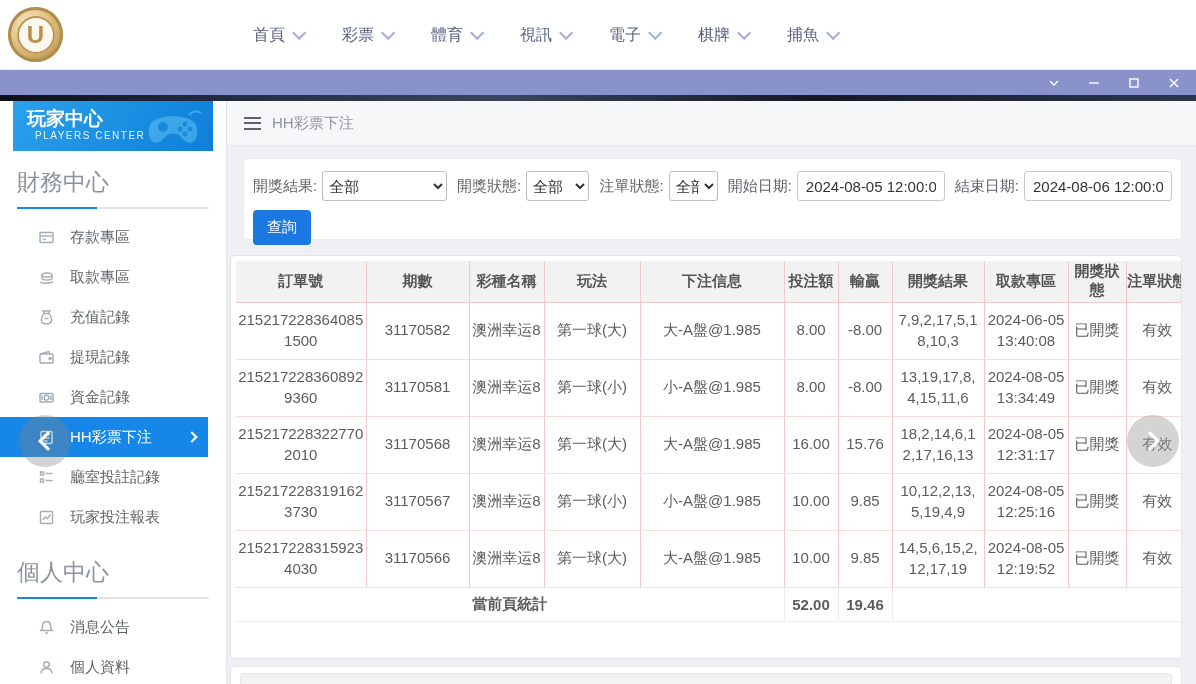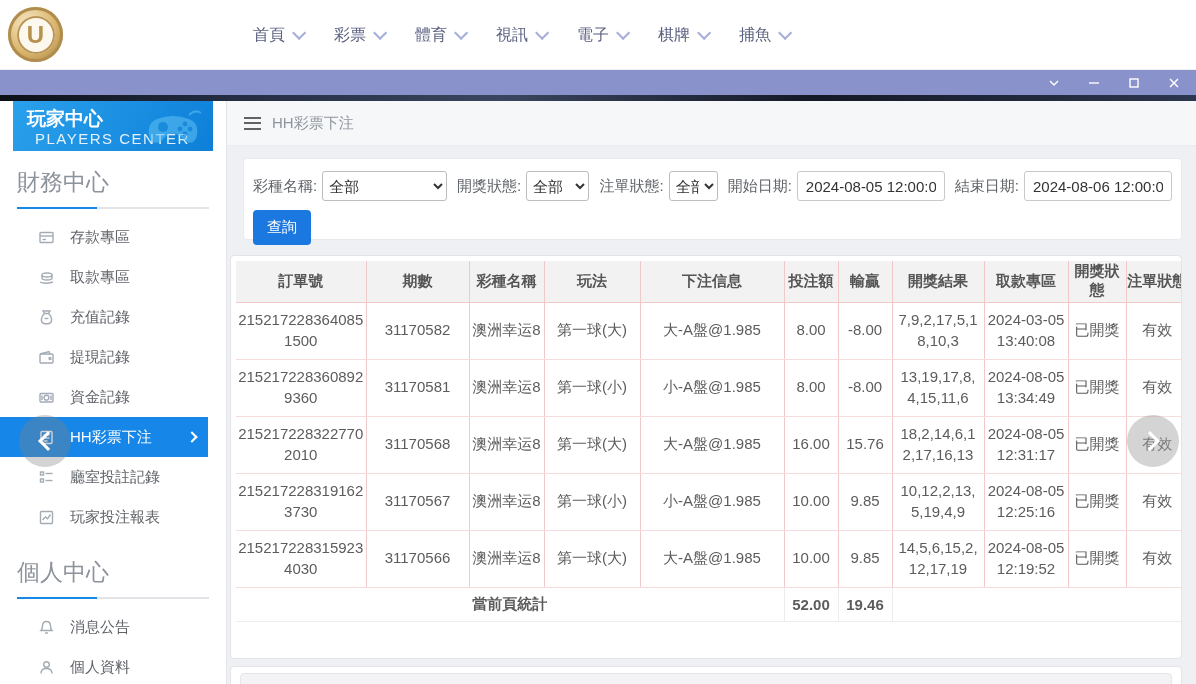--- a/index.html
+++ b/index.html
@@ -13,7 +13,7 @@
   .logo-coin { width:55px; height:55px; border-radius:50%; background:radial-gradient(circle at 35% 30%, #f7e6c3, #d9b56b 55%, #9c7a3c); display:flex; align-items:center; justify-content:center; box-shadow:inset 0 0 0 3px #b08d4f; }
   .logo-coin-inner { width:38px; height:38px; border-radius:50%; background:#fdf8ee; box-shadow:inset 0 0 0 2px #bb9455; display:flex; align-items:center; justify-content:center; font-weight:bold; font-size:24px; color:#b8904e; }
   .logo-text { font-size:27px; font-weight:800; letter-spacing:0.5px; background:linear-gradient(180deg,#c9a368,#8a6a38); -webkit-background-clip:text; background-clip:text; color:transparent; }
-  .main-nav { position:absolute; left:253px; top:0; height:70px; display:flex; align-items:center; gap:32px; }
+  .main-nav { position:absolute; left:253px; top:0; height:70px; display:flex; align-items:center; gap:40px; }
   .nav-item { display:flex; align-items:center; gap:7px; font-size:16px; color:#5a6080; cursor:pointer; }
   .nav-chevron { width:10px; height:10px; border-right:2px solid #a5aed8; border-bottom:2px solid #a5aed8; transform:rotate(45deg) translateY(-3px); }
 

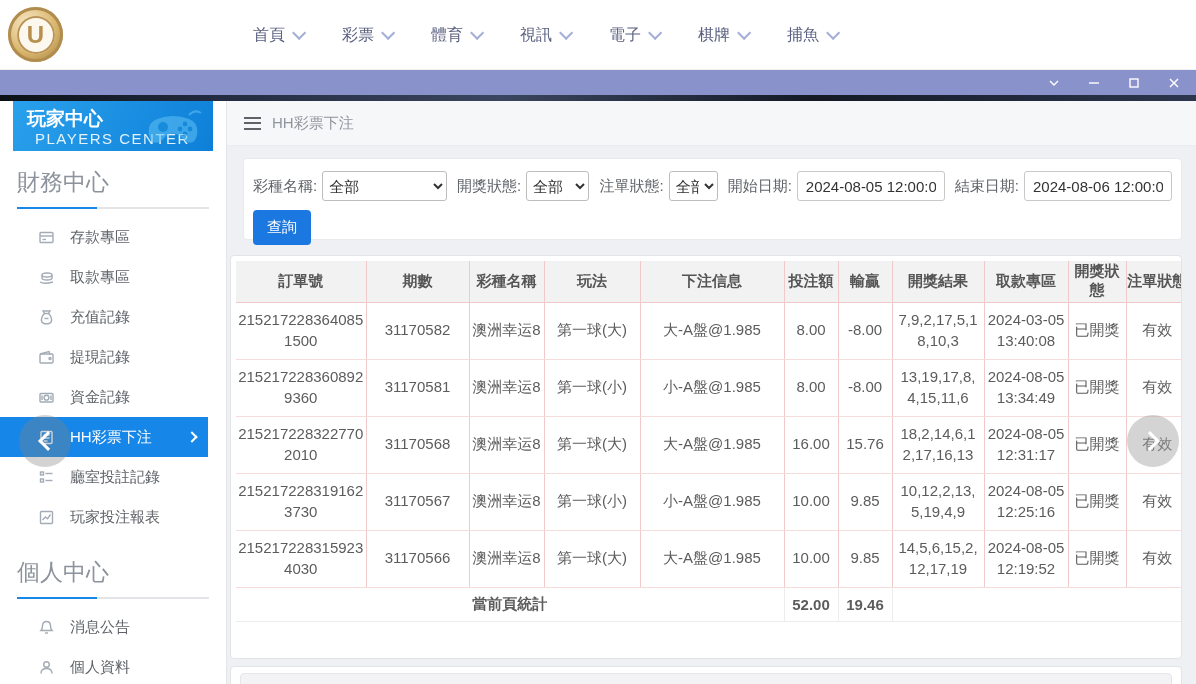--- a/index.html
+++ b/index.html
@@ -29,7 +29,7 @@
   .sidebar { position:absolute; left:0; top:101px; width:227px; height:583px; background:#fff; border-right:1px solid #e4e5e9; overflow:hidden; }
   .sidebar-header { margin:0 13px; height:50px; background:linear-gradient(120deg,#2aa1ec,#0d7fd8); position:relative; padding:7px 0 0 14px; overflow:hidden; }
   .sidebar-title { font-size:19px; font-weight:bold; color:#fff; line-height:22px; }
-  .sidebar-subtitle { font-size:15px; letter-spacing:1.5px; color:rgba(255,255,255,0.88);padding-left:8px; }
+  .sidebar-subtitle { font-size:10px; letter-spacing:1.5px; color:rgba(255,255,255,0.88);padding-left:8px; }
   .gamepad { position:absolute; right:8px; top:4px; opacity:0.55; }
   .section-heading { font-size:23px; color:#8d939c; padding:16px 0 0 17px; }
   .section-divider { height:2px; background:#e3e4e7; margin:9px 17px 4px 17px; position:relative; }

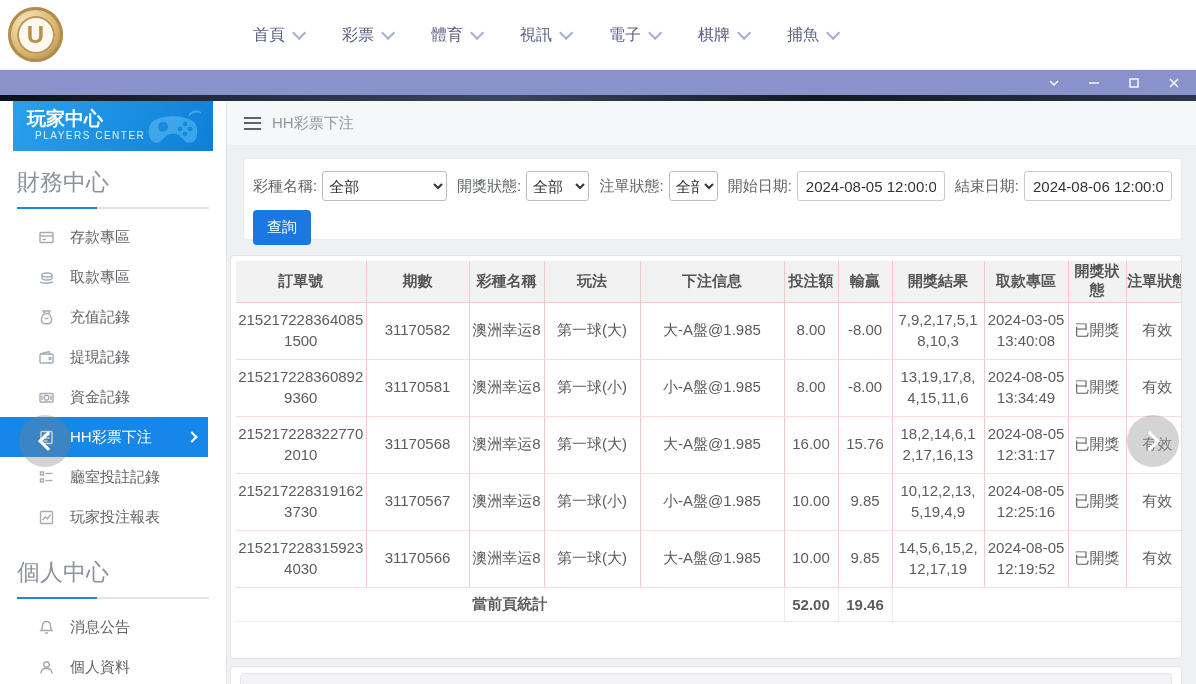--- a/index.html
+++ b/index.html
@@ -317,7 +317,7 @@
 
     <div class="filter-panel">
       <div class="filter-row">
-        <span class="f-label">彩種名稱:</span>
+        <span class="f-label">開獎結果:</span>
         <select class="sel-lottery"><option>全部</option></select>
         <span class="f-label gap">開獎狀態:</span>
         <select class="sel-draw"><option>全部</option></select>

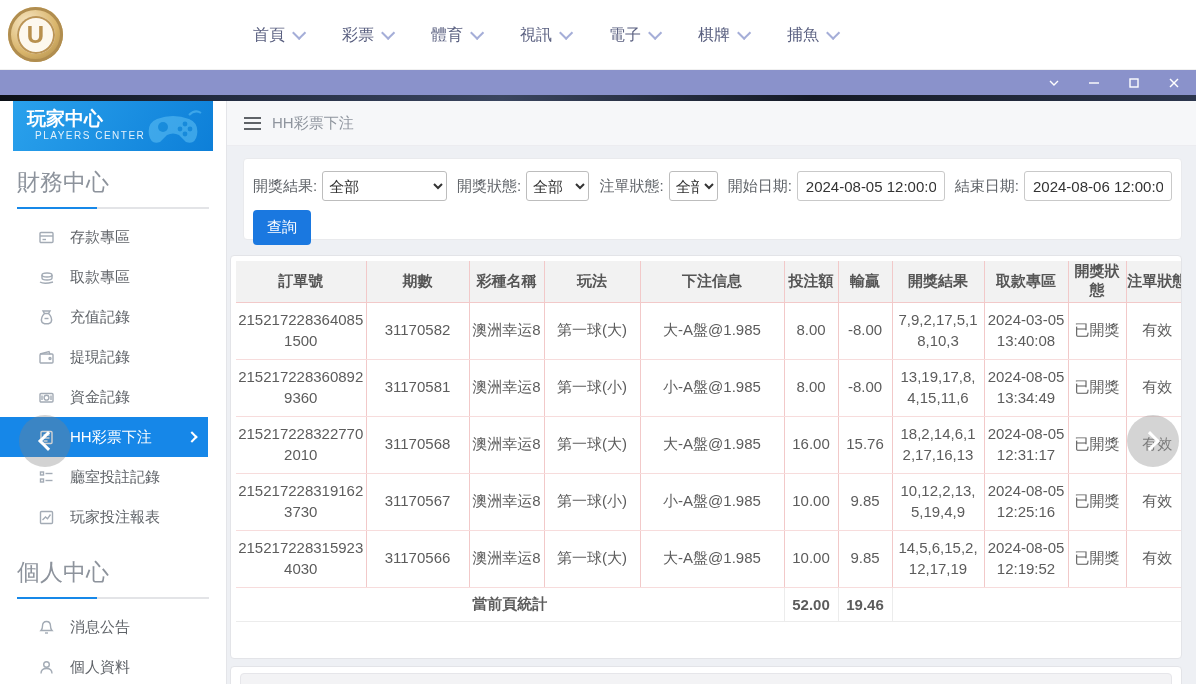--- a/index.html
+++ b/index.html
@@ -371,7 +371,7 @@
             <td>8.00</td>
             <td>-8.00</td>
             <td class="break">7,9,2,17,5,18,10,3</td>
-            <td>2024-03-05 13:40:08</td>
+            <td>2024-06-05 13:40:08</td>
             <td>已開獎</td>
             <td>有效</td>
           </tr>

